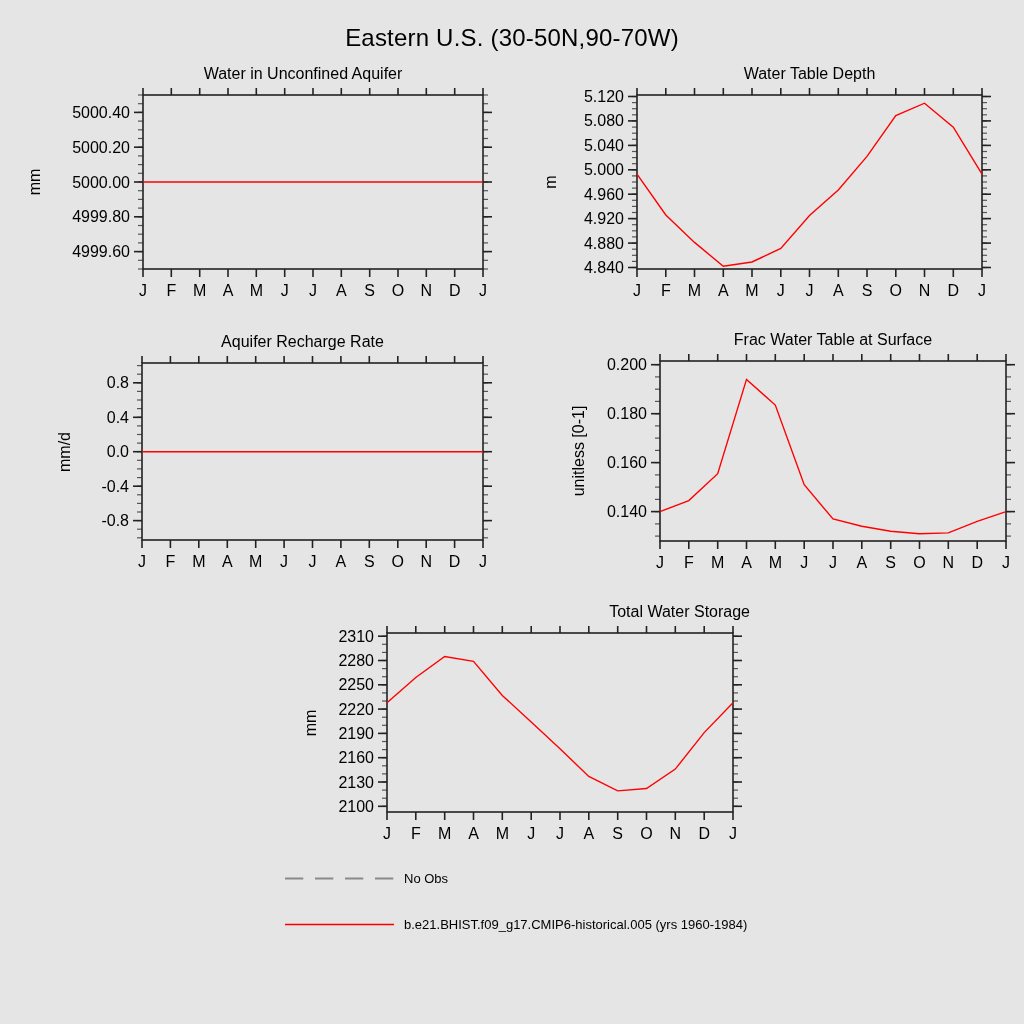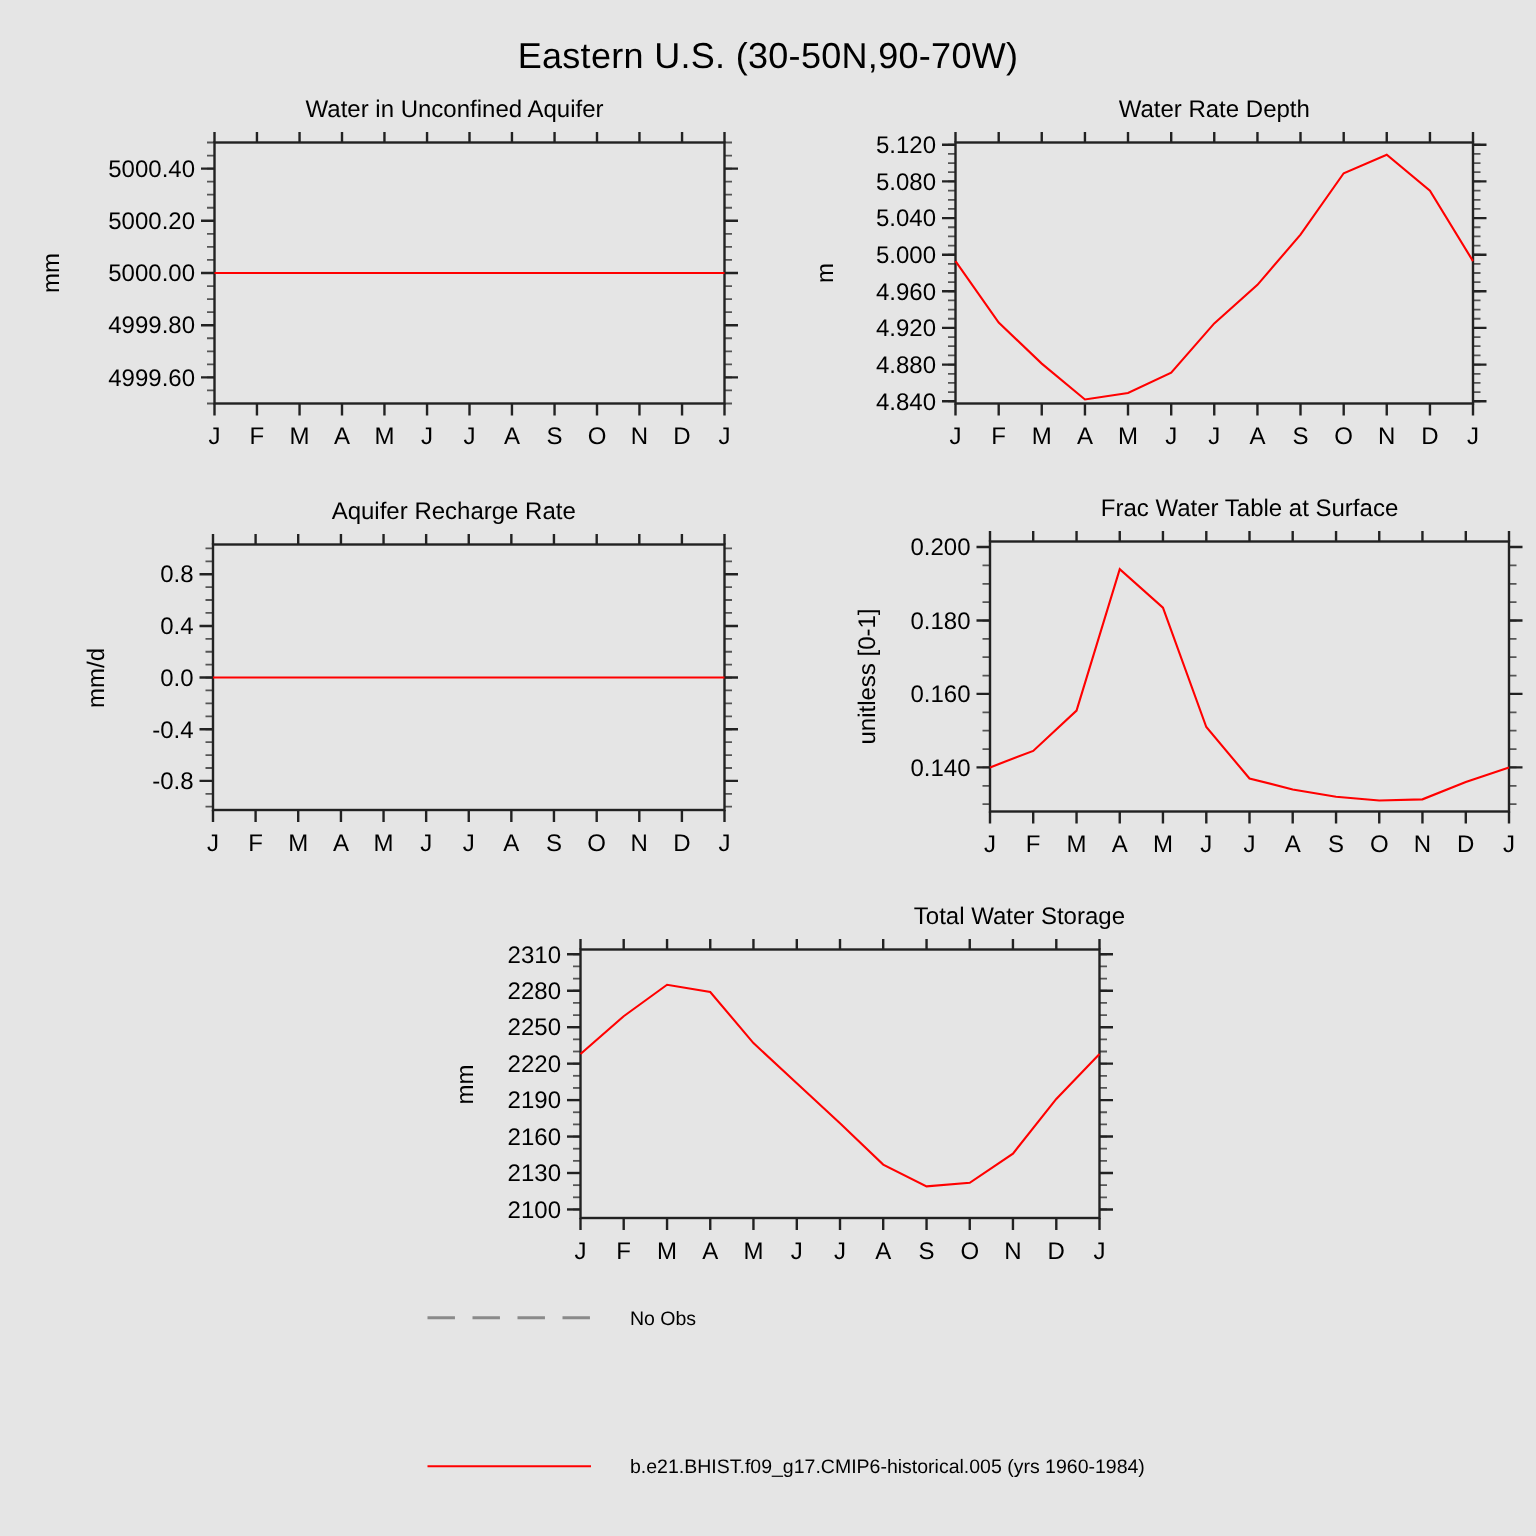--- a/index.html
+++ b/index.html
@@ -129,7 +129,7 @@
   </figure>
 
   <figure class="panel" id="panel-1" style="left: 522px; top: 65px; width: 478px; height: 238px;">
-    <div class="ptitle" style="left: 115px; width: 345px;">Water Rate Depth</div>
+    <div class="ptitle" style="left: 115px; width: 345px;">Water Table Depth</div>
     <div class="ylab" style="left: -30px; top: 107px;">m</div>
     <svg class="plot-svg" width="478" height="220">
         <line x1="110" y1="184.5" x2="115" y2="184.5" stroke="#555" stroke-width="1.2"></line>

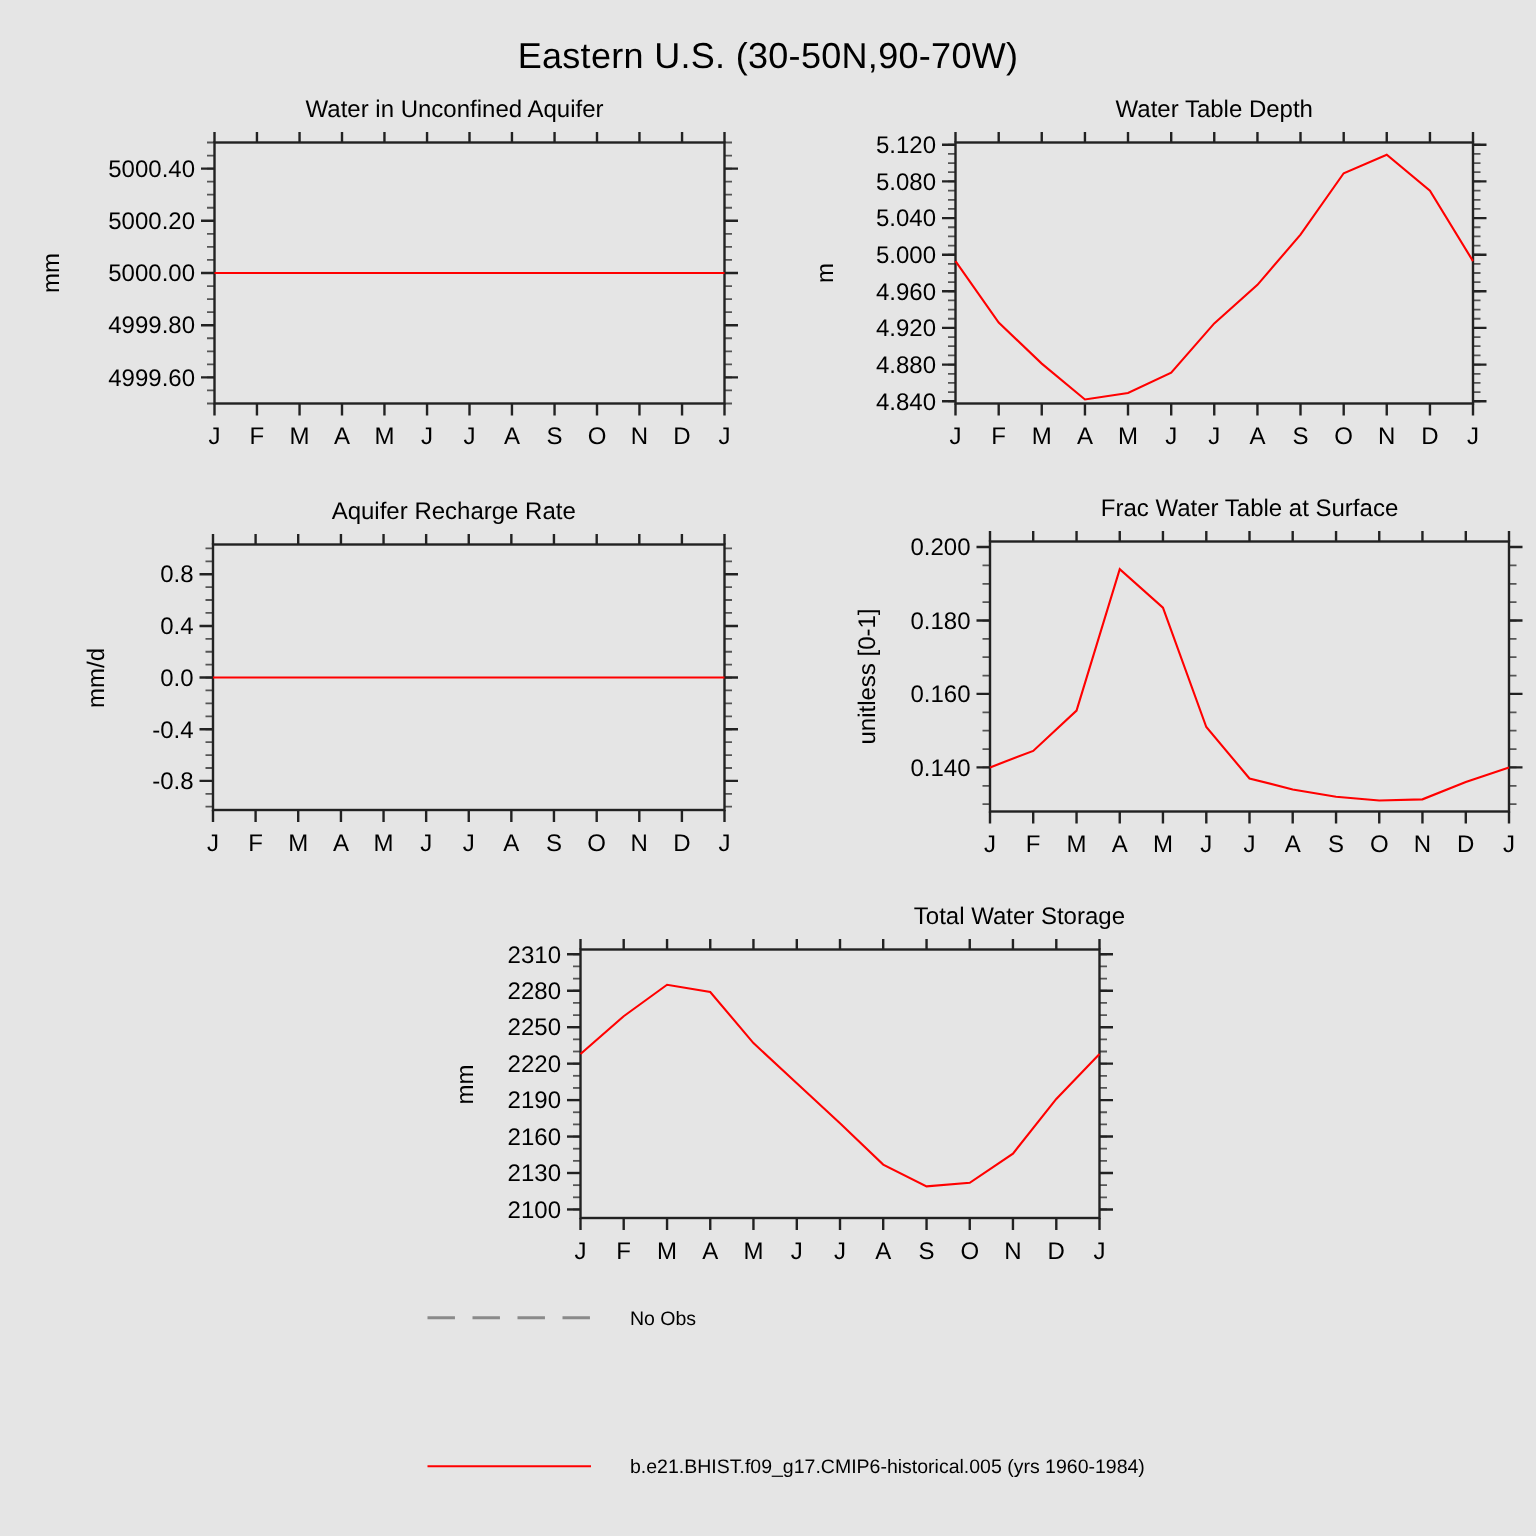--- a/index.html
+++ b/index.html
@@ -12,7 +12,7 @@
   .plot-svg{position:absolute;left:0;top:18px;}
   .ylab{position:absolute;width:120px;height:20px;text-align:center;font-size:16px;
         transform:rotate(-90deg);transform-origin:center;white-space:nowrap;}
-  .legend-row{position:absolute;display:inline-flex;align-items:center;gap:24px;height:16px;}
+  .legend-row{position:absolute;display:inline-flex;align-items:center;gap:8px;height:16px;}
   .legend-row svg{display:block;}
   .legend-label{font-size:13px;white-space:nowrap;}
 </style>

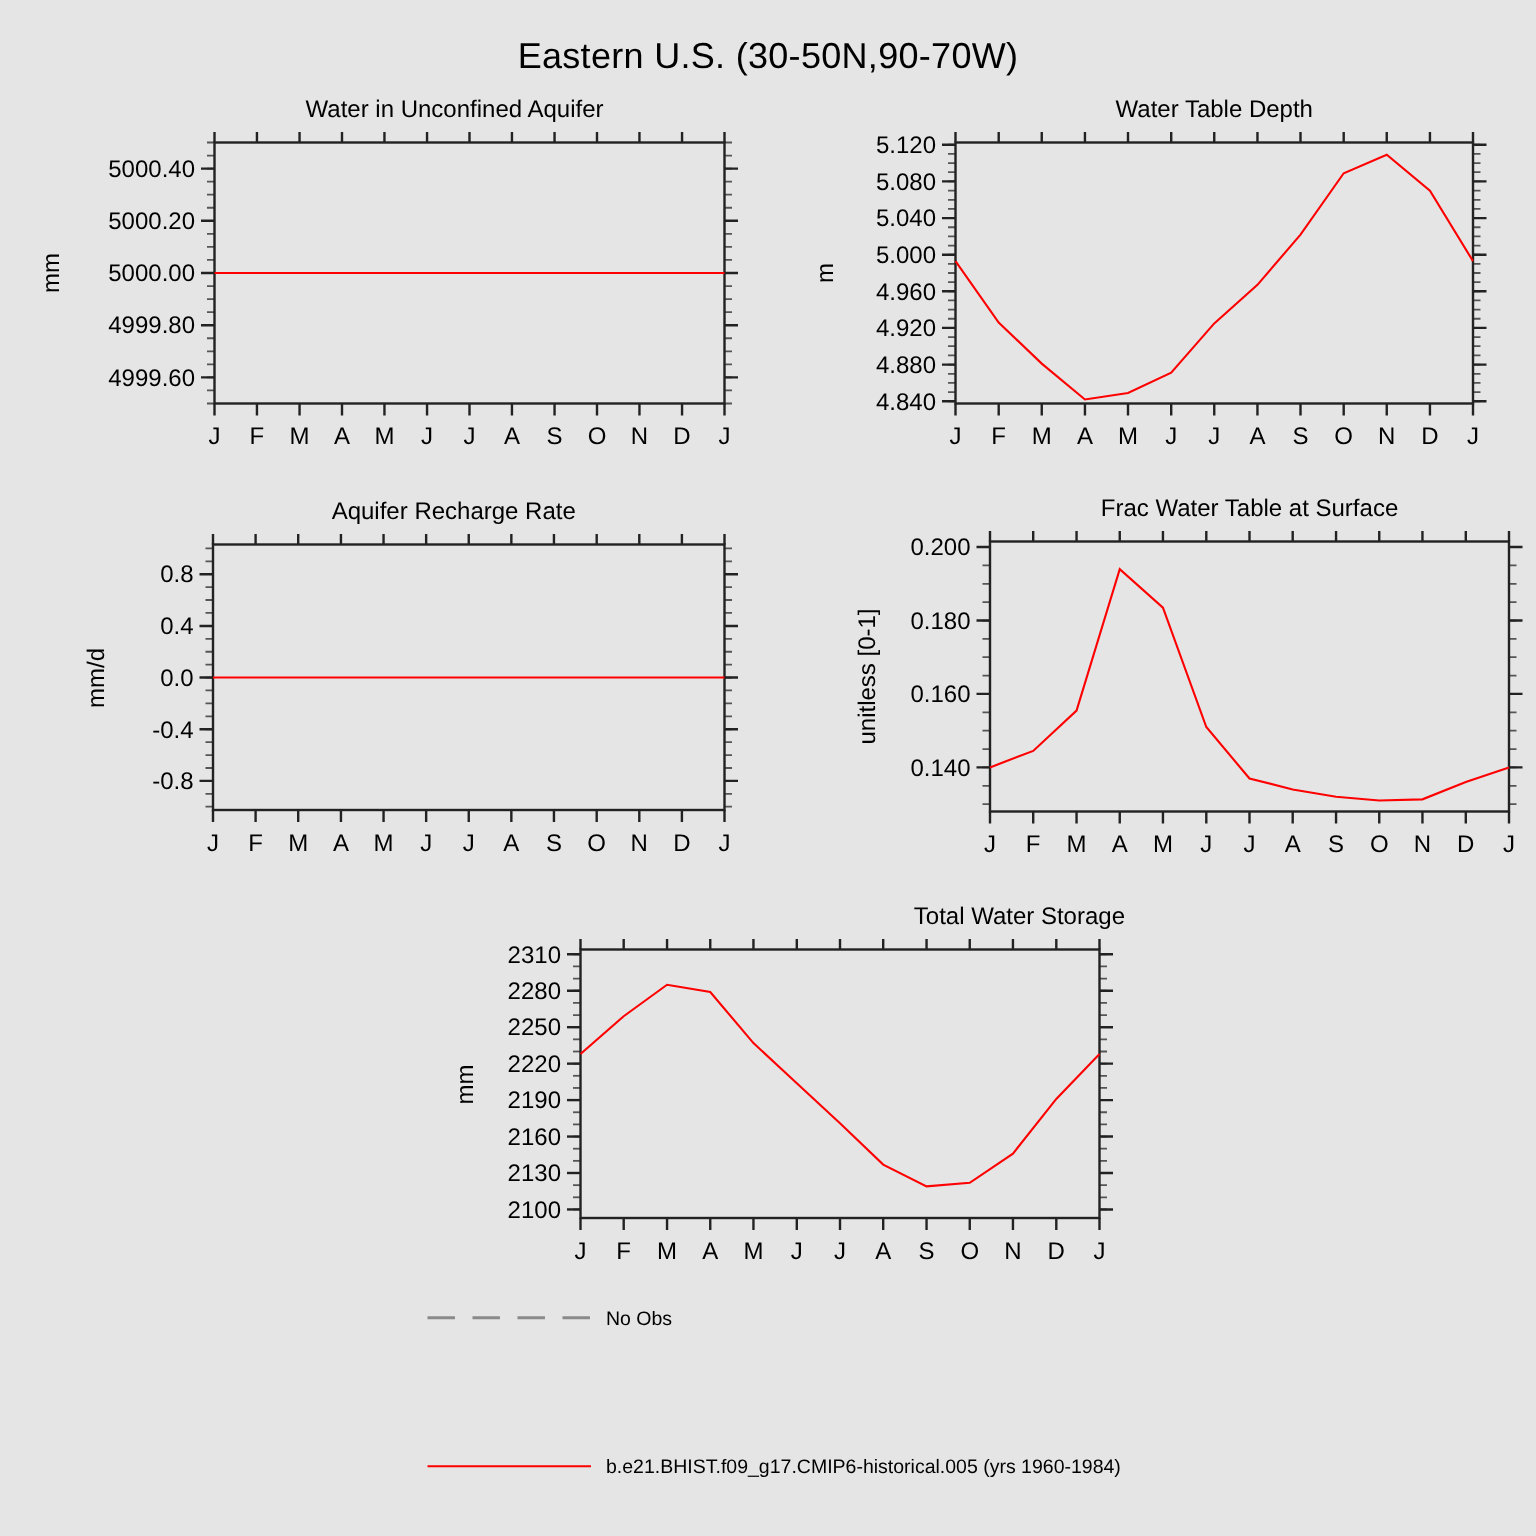--- a/index.html
+++ b/index.html
@@ -576,7 +576,7 @@
     <span class="legend-label">No Obs</span>
   </div>
 
-  <div class="legend-row" id="legend-1" style="left:284px;top:969px;">
+  <div class="legend-row" id="legend-1" style="left:284px;top:916px;">
     <svg width="112" height="16">
       <line x1="1" y1="8.5" x2="110" y2="8.5" stroke="#ff0000" stroke-width="1.3"></line>
     </svg>

